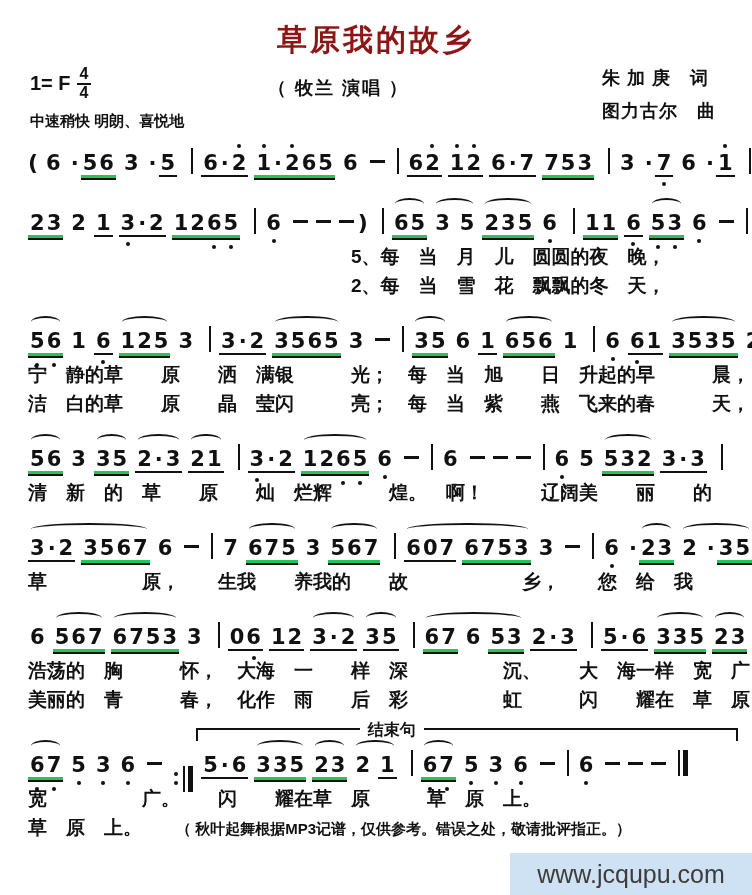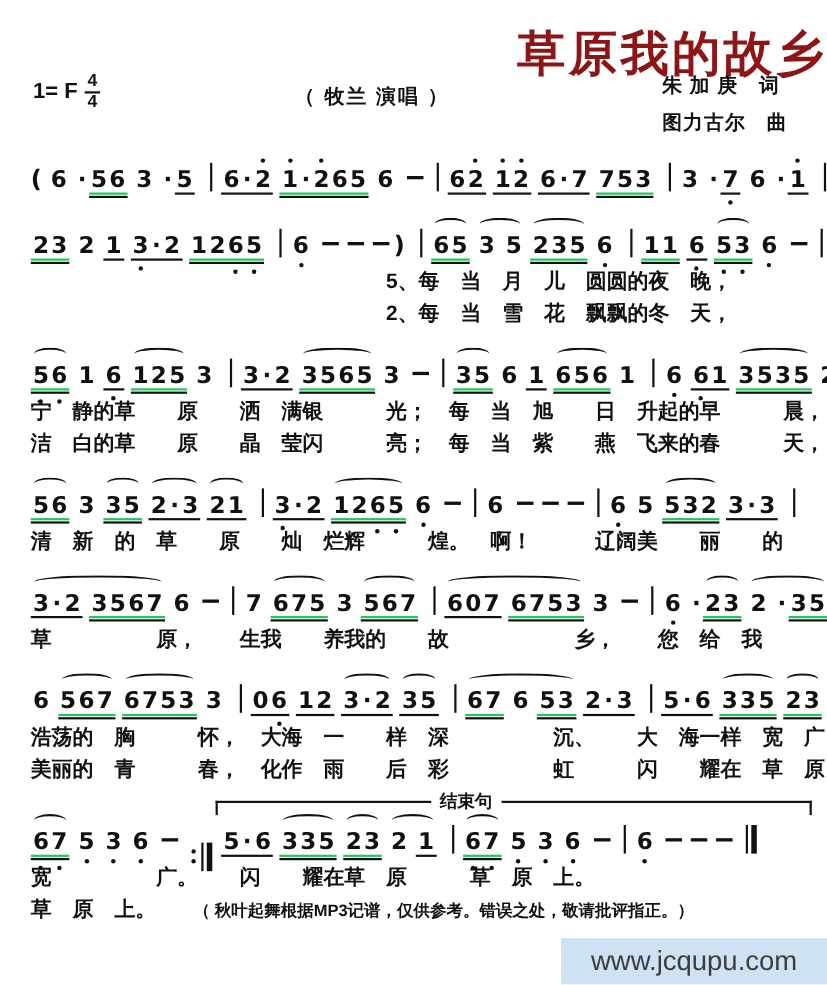--- a/index.html
+++ b/index.html
@@ -9,7 +9,7 @@
 
   
   .header{position:relative;height:132px;}
-  .title{margin:0;padding-top:20px;text-align:right;font-size:44px;font-weight:bold;
+  .title{margin:0;padding-top:20px;text-align:center;font-size:30px;font-weight:bold;
          letter-spacing:3px;}
   .subtitle{position:absolute;top:76px;left:0;width:90%;text-align:center;
             font-weight:bold;font-size:18px;letter-spacing:2px;}

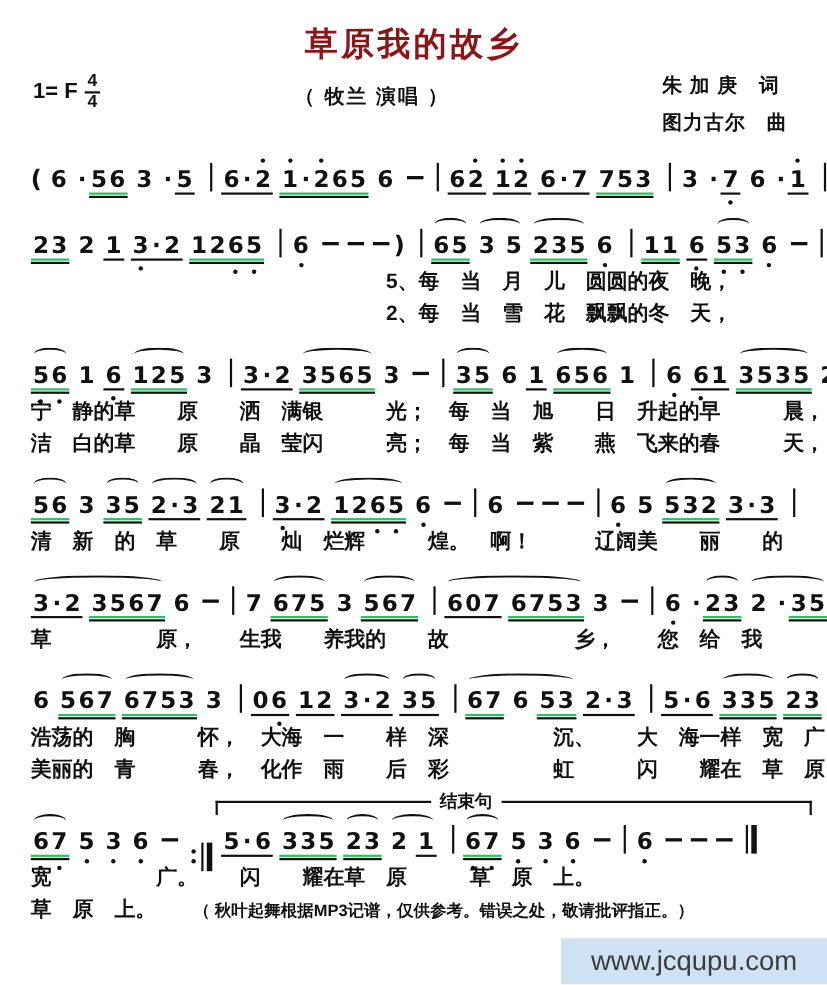--- a/index.html
+++ b/index.html
@@ -78,6 +78,7 @@
           <span class="bot">4</span>
         </span>
       </div>
+      <div class="tempo">中速稍快 明朗、喜悦地</div>
     </div>
     <div class="credits">
       <div>朱 加 庚　词</div>

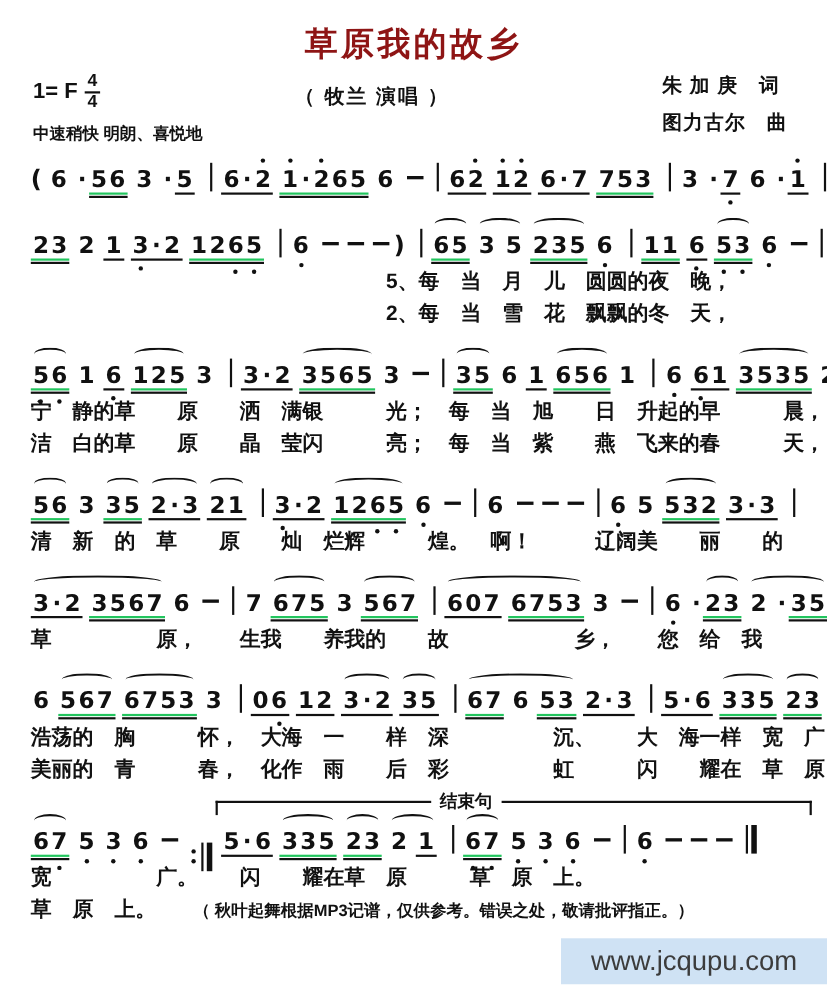--- a/index.html
+++ b/index.html
@@ -31,7 +31,7 @@
   .tok{display:inline-block;margin-right:6px;vertical-align:baseline;}
   .ng{position:relative;display:inline-block;padding:0 1px;}
   .ng.u1{border-bottom:2px solid #111;}
-  .ng.u2{border-bottom:2px solid #22c55e;}
+  .ng.u2{border-bottom:4px solid #22c55e;}
   .ng.u2::after{content:'';position:absolute;left:0;right:0;bottom:-5px;height:2px;background:#111;}
   .n{position:relative;display:inline-block;padding:0 1px;}
   .n.hi::before{content:'';position:absolute;top:-7px;left:50%;transform:translateX(-50%);

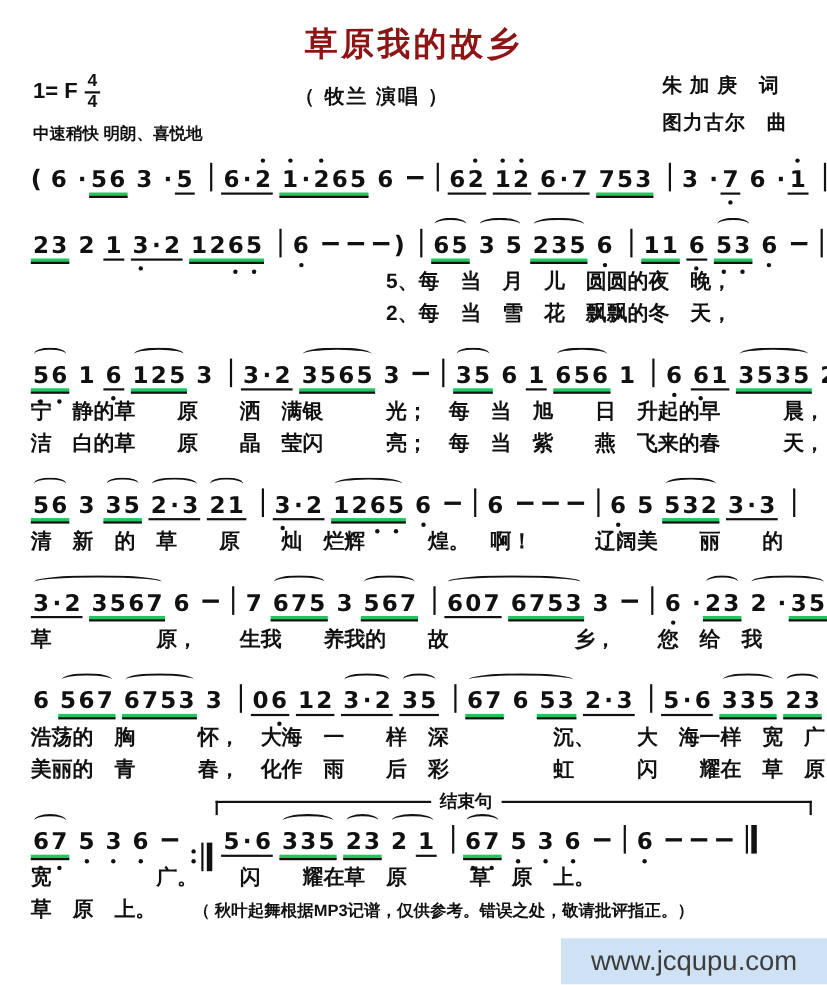--- a/index.html
+++ b/index.html
@@ -57,7 +57,7 @@
   .ending-bracket{position:absolute;top:-6px;left:168px;right:6px;height:11px;
                   border:2px solid #111;border-bottom:none;}
   .eb-label{position:absolute;top:-10px;left:36%;transform:translateX(-50%);background:#fff;
-            padding:0 8px;font-weight:bold;font-size:16px;line-height:20px;white-space:nowrap;margin-left:32px;}
+            padding:0 8px;font-weight:bold;font-size:16px;line-height:20px;white-space:nowrap;}
 
   
   .watermark{position:absolute;right:0;bottom:0;width:242px;height:42px;

